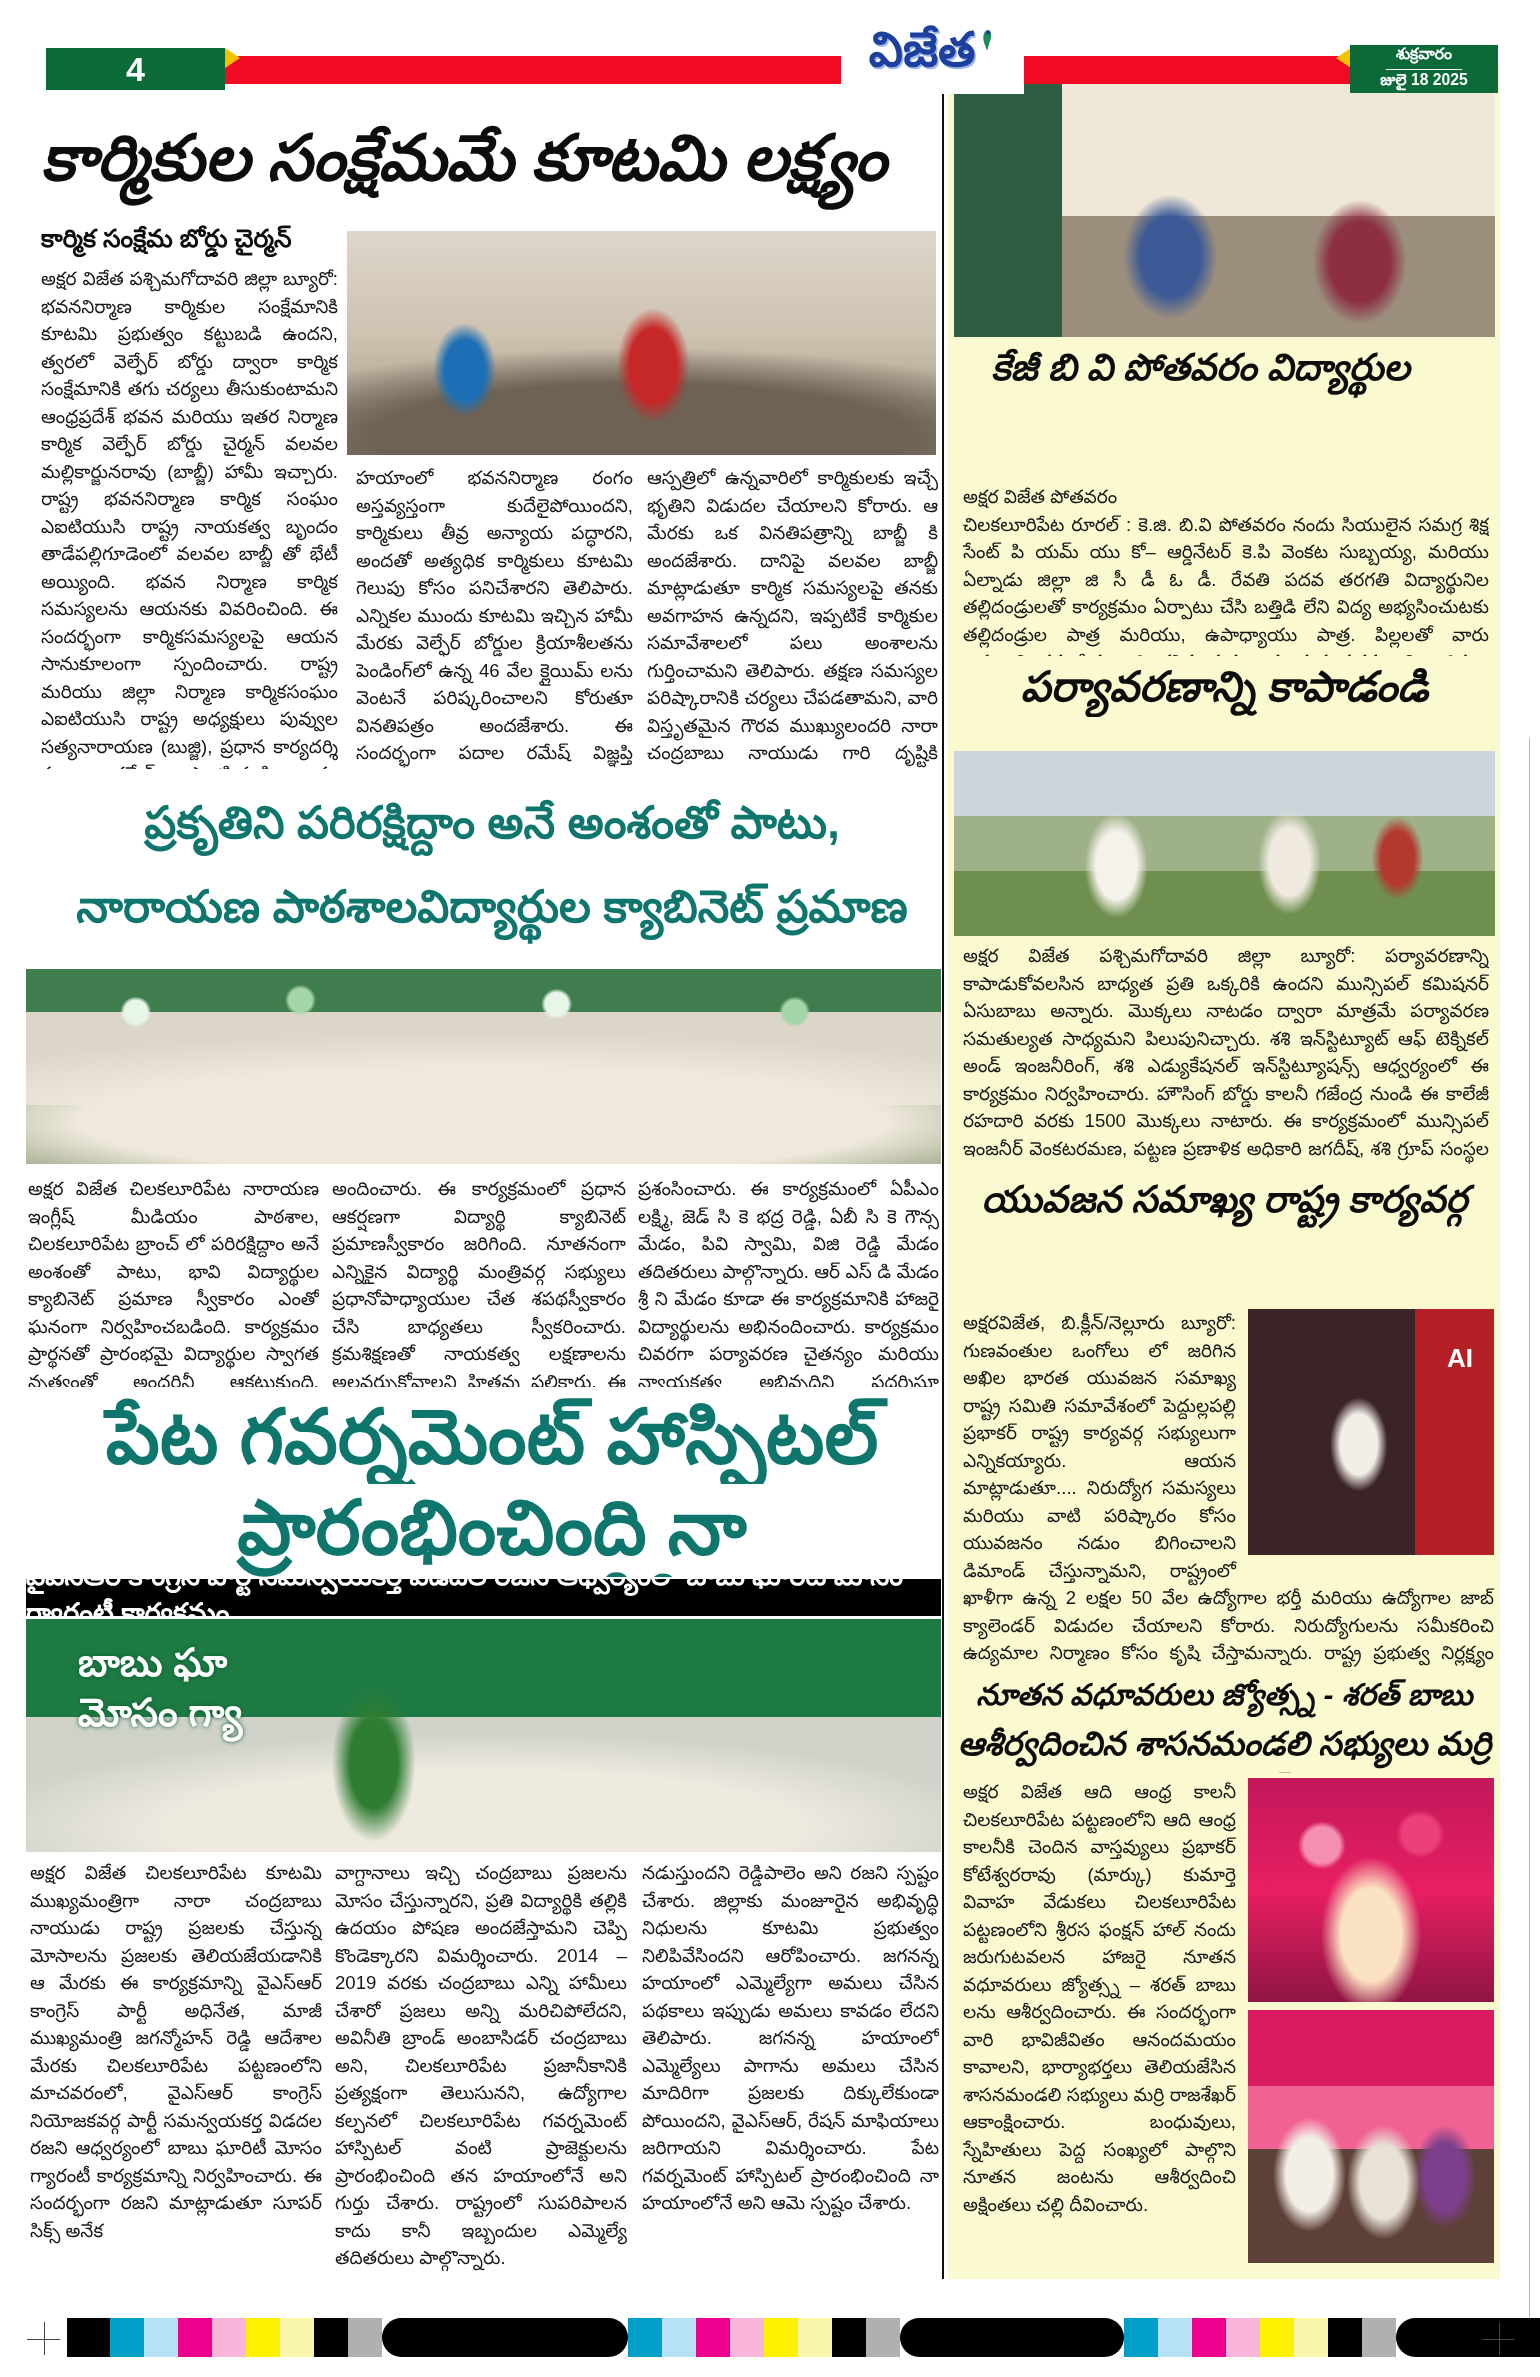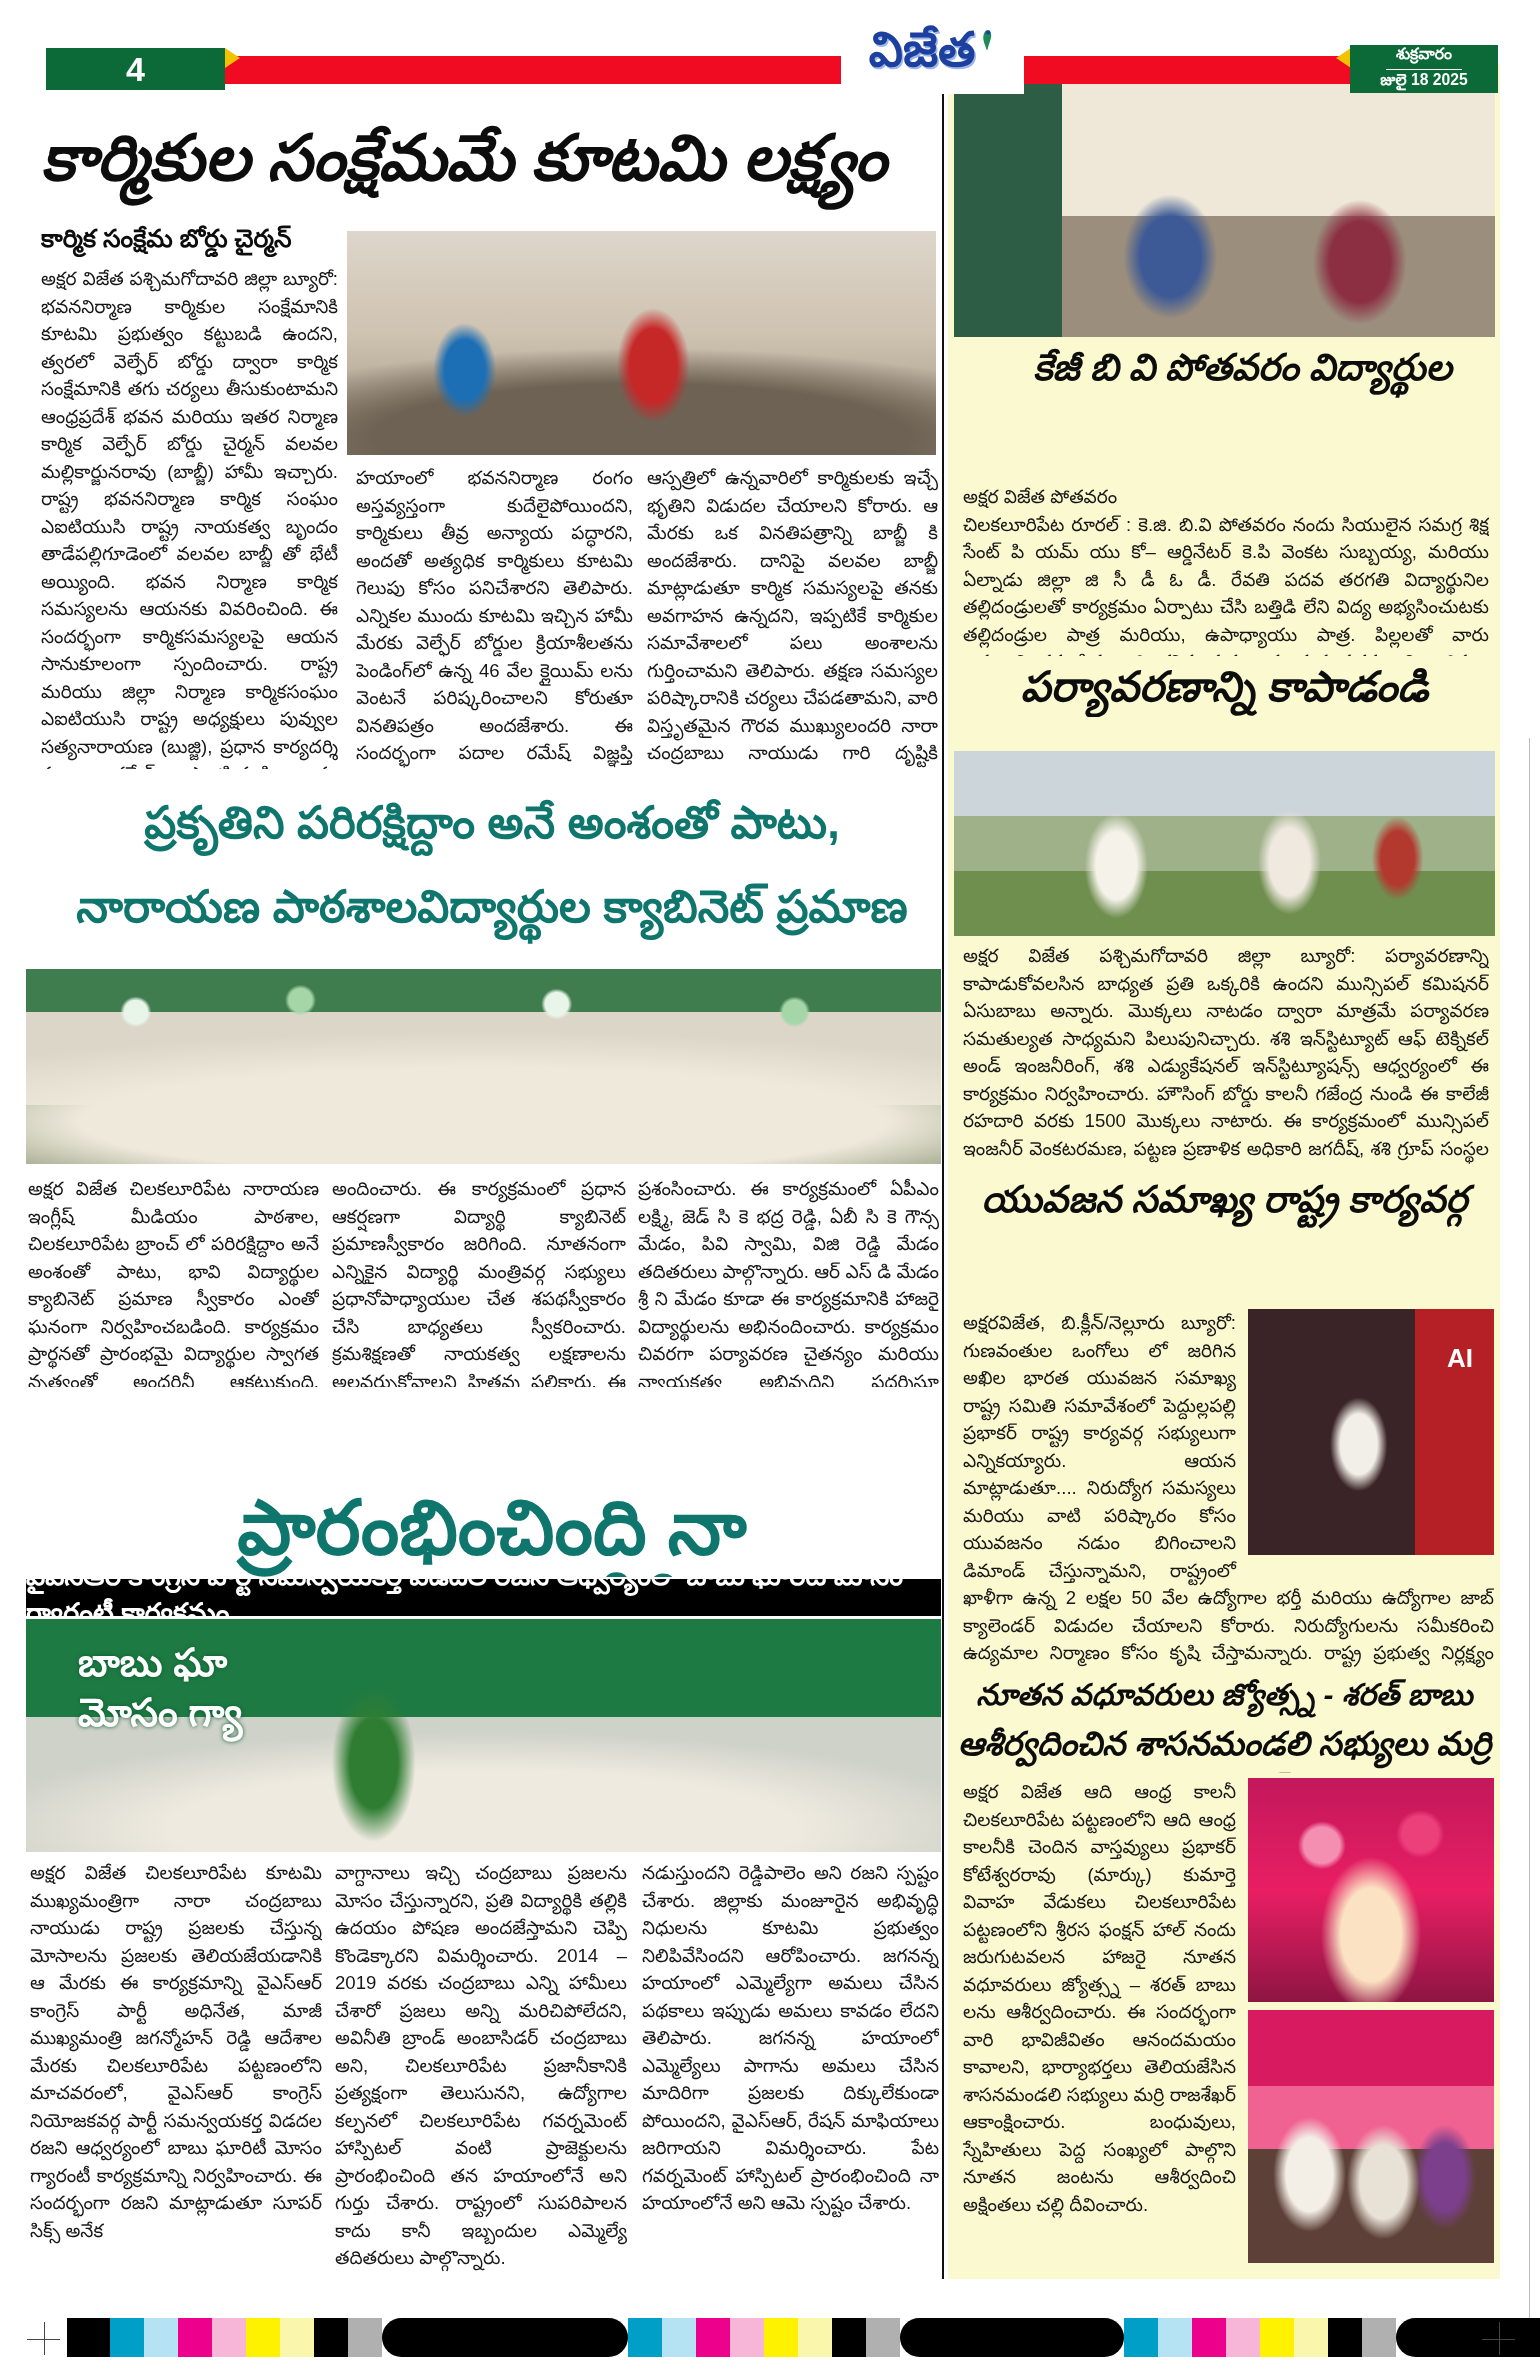--- a/index.html
+++ b/index.html
@@ -121,7 +121,7 @@
   <div class="abs" style="left:948px;top:64px;width:552px;height:2215px;background:#fbf9cf;"></div>
 
   <div class="photo photo-class" style="left:954px;top:69px;width:541px;height:268px;"></div>
-  <div class="abs h-black" style="left:972px;top:347px;width:541px;height:63px;font-size:37px;">కేజీ బి వి పోతవరం విద్యార్థుల</div>
+  <div class="abs h-black" style="left:930px;top:347px;width:541px;height:63px;font-size:37px;">కేజీ బి వి పోతవరం విద్యార్థుల</div>
   <div class="abs body-text" style="left:963px;top:483px;width:526px;height:173px;">
     <span class="dateline">అక్షర విజేత పోతవరం</span><br>
     <span>చిలకలూరిపేట రూరల్ : కె.జి. బి.వి పోతవరం నందు సియులైన సమగ్ర శిక్ష సేంట్ పి యమ్ యు కో– ఆర్డినేటర్ కె.పి వెంకట సుబ్బయ్య, మరియు ఏల్నాడు జిల్లా జి సీ డీ ఓ డీ. రేవతి పదవ తరగతి విద్యార్థునిల తల్లిదండ్రులతో కార్యక్రమం ఏర్పాటు చేసి బత్తిడి లేని విద్య అభ్యసించుటకు తల్లిదండ్రుల పాత్ర మరియు, ఉపాధ్యాయు పాత్ర. పిల్లలతో వారు అవలంభించవలసిన వారి భవిష్యత్తుకు అవగాహన సదస్సు విద్యార్థినుల తల్లిదండ్రులకు నిర్వహించడం జరిగింది. ఈ కార్యక్రమంలో ఉపాధ్యాయులు, విద్యార్థినులు పాల్గొన్నారు. ఈ కార్యక్రమంలో (ప్రిన్సిపల్, ఉపాధ్యాయులు కౌన్సిలర్లు సి.ఎమ్. ఫండర్ కుమా తరితరులు పాల్గొన్నారు.</span>

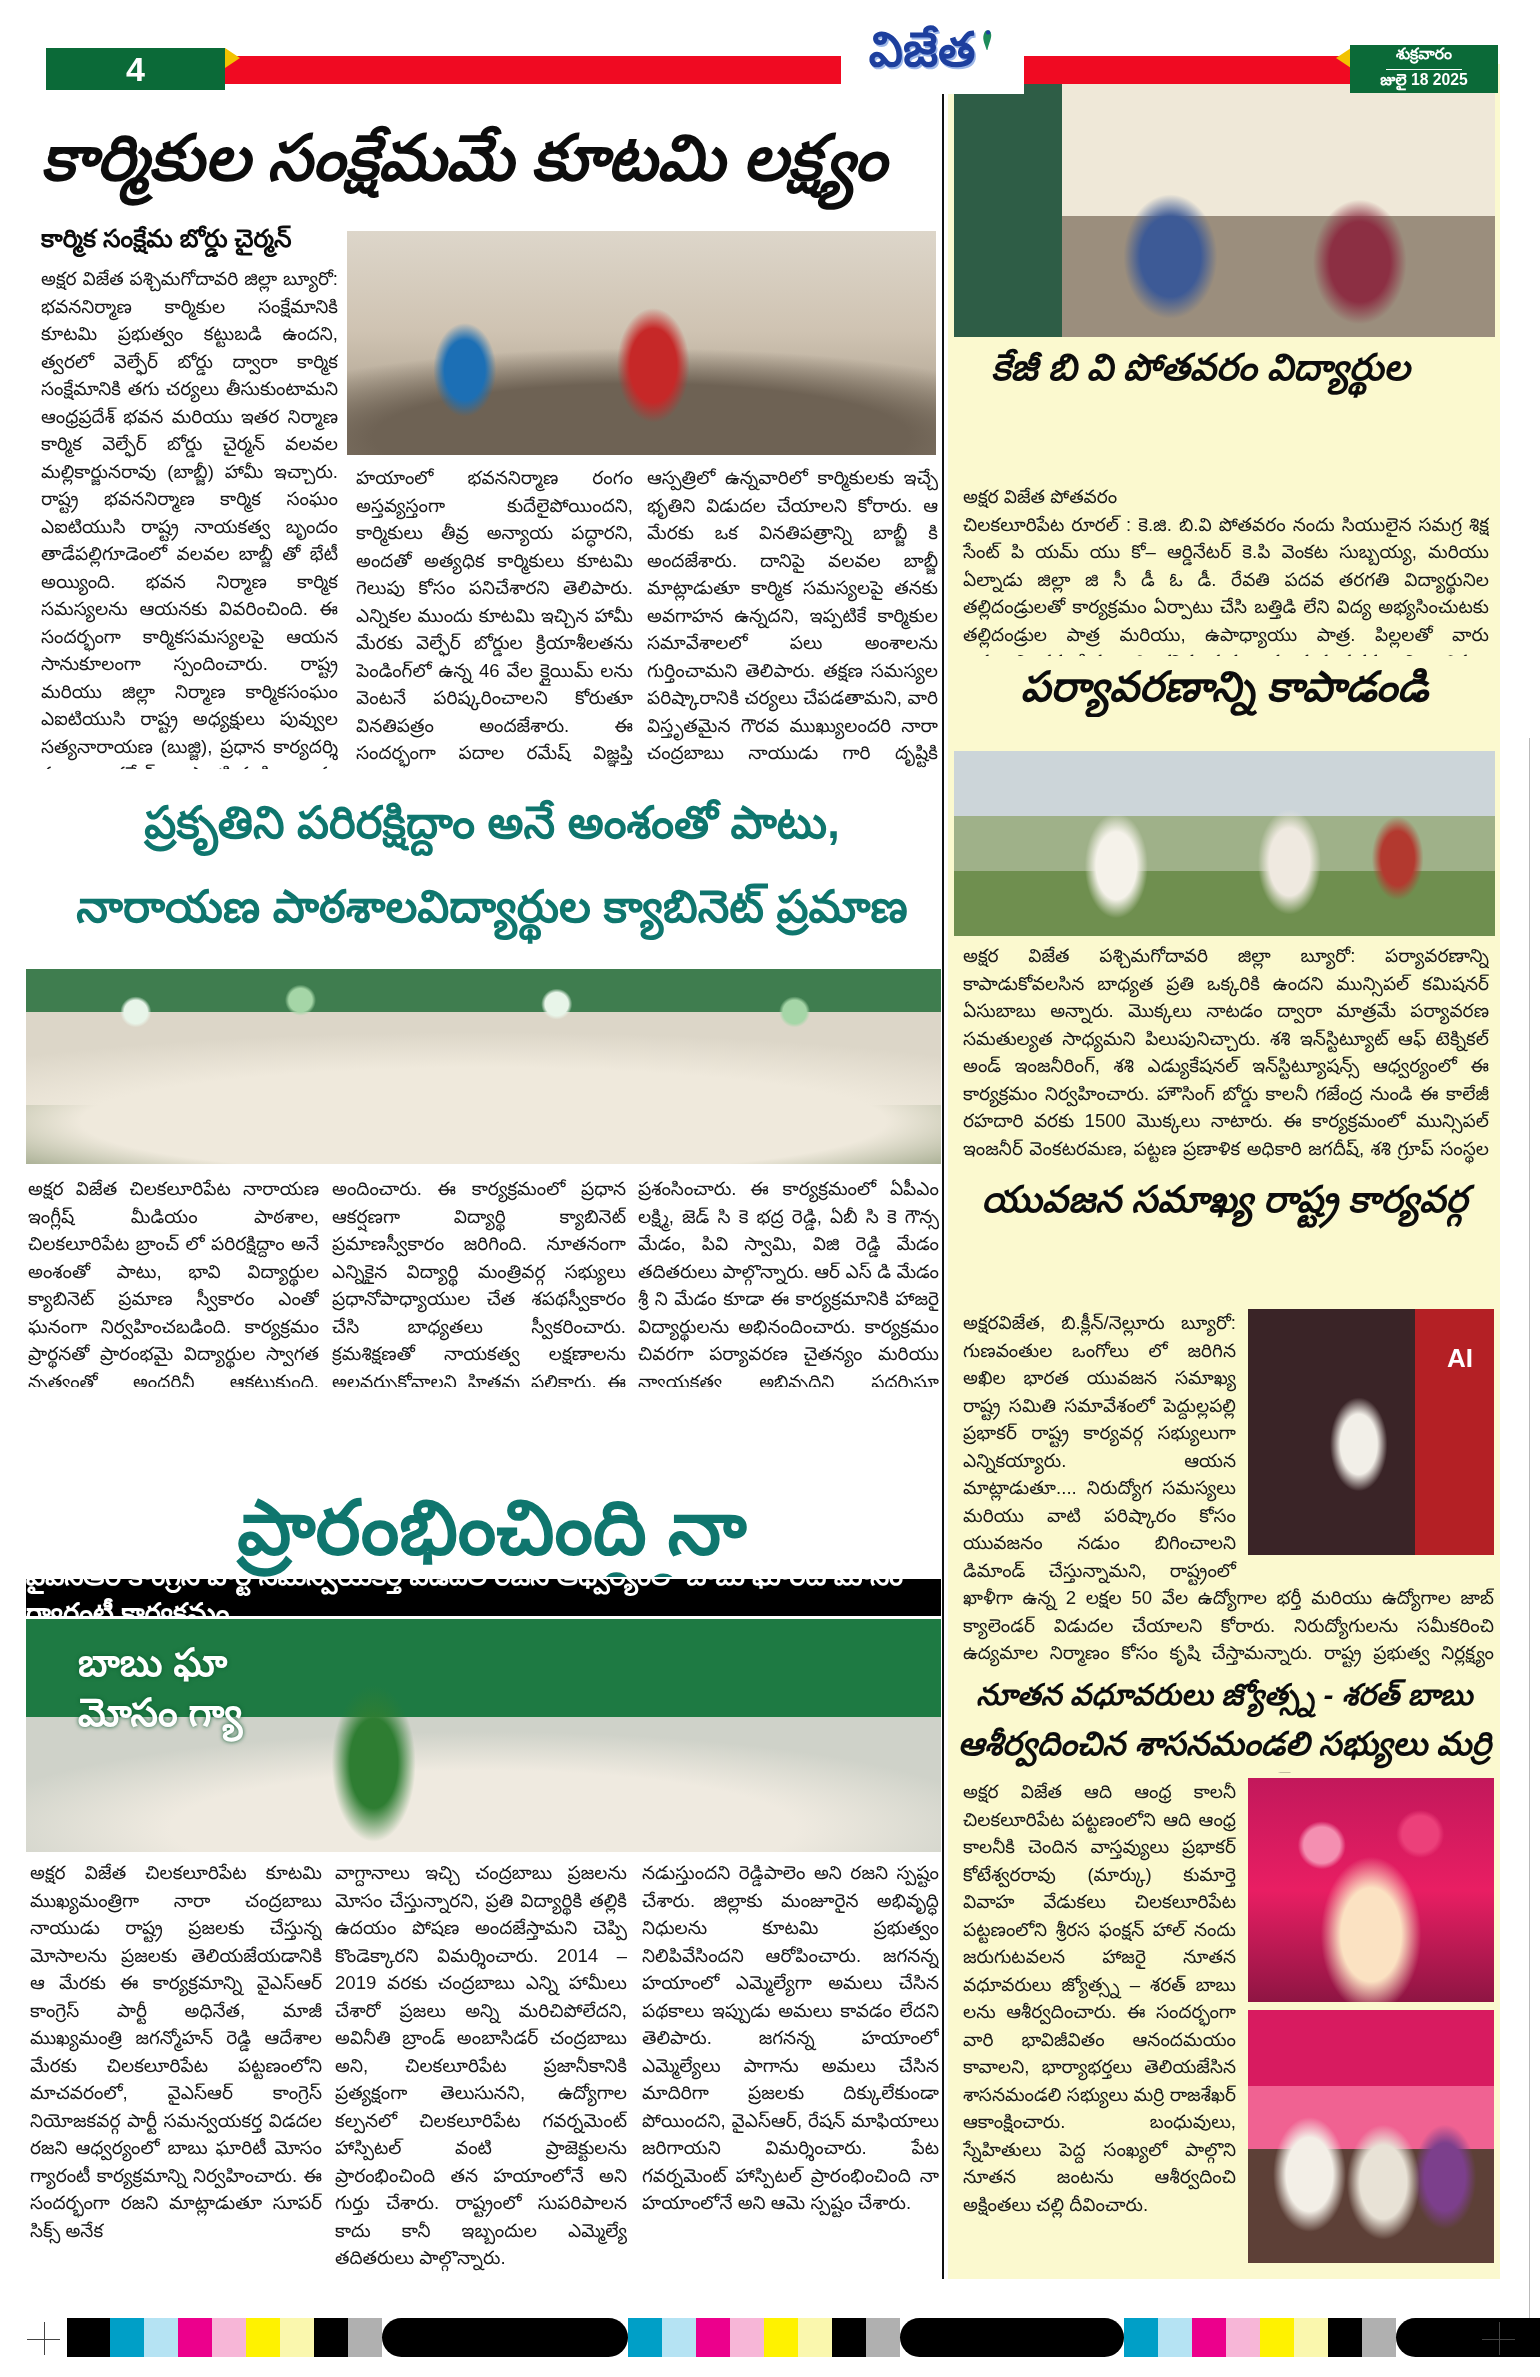--- a/index.html
+++ b/index.html
@@ -108,6 +108,7 @@
   <div class="abs body-text" style="left:332px;top:1175px;width:294px;height:212px;">అందించారు. ఈ కార్యక్రమంలో ప్రధాన ఆకర్షణగా విద్యార్థి క్యాబినెట్ ప్రమాణస్వీకారం జరిగింది. నూతనంగా ఎన్నికైన విద్యార్థి మంత్రివర్గ సభ్యులు ప్రధానోపాధ్యాయుల చేత శపథస్వీకారం చేసి బాధ్యతలు స్వీకరించారు. క్రమశిక్షణతో నాయకత్వ లక్షణాలను అలవర్చుకోవాలని హితవు పలికారు. ఈ కార్యక్రమాన్ని మున్సిపల్ కమిషనర్ శ్రీ శ్రీరామ్ బాబు ముఖ్య అతిథిగా హాజరై విద్యార్థుల పర్యావరణ చైతన్యం మరియు న్యాయకత్వాన్ని అభివృద్ధిని అభినందించారు.</div>
   <div class="abs body-text" style="left:638px;top:1175px;width:301px;height:212px;">ప్రశంసించారు. ఈ కార్యక్రమంలో ఏపీఎం లక్ష్మి, జెడ్ సి కె భద్ర రెడ్డి, ఏబీ సి కె గౌన్స మేడం, పివి స్వామి, విజి రెడ్డి మేడం తదితరులు పాల్గొన్నారు. ఆర్ ఎస్ డి మేడం శ్రీ ని మేడం కూడా ఈ కార్యక్రమానికి హాజరై విద్యార్థులను అభినందించారు. కార్యక్రమం చివరగా పర్యావరణ చైతన్యం మరియు న్యాయకత్వ అభివృద్ధిని ప్రదర్శిస్తూ ముగిసినది.</div>
 
+  <div class="abs h-red" style="left:45px;top:1395px;width:894px;height:89px;font-size:76px;line-height:1.1;">పేట గవర్నమెంట్ హాస్పిటల్</div>
   <div class="abs h-red" style="left:45px;top:1486px;width:894px;height:91px;font-size:76px;line-height:1.1;">ప్రారంభించింది నా హయాంలోనే</div>
   <div class="abs" style="left:26px;top:1579px;width:915px;height:37px;background:#000000;color:#ffffff;display:flex;align-items:center;justify-content:center;font-size:27px;font-weight:700;overflow:hidden;">వైఎస్ఆర్ కాంగ్రెస్ పార్టీ సమన్వయకర్త విడదల రజని ఆధ్వర్యంలో బాబు ఘారిటీ మోసం గ్యారంటీ కార్యక్రమం</div>
   <div class="photo photo-rally" style="left:26px;top:1619px;width:915px;height:233px;">

